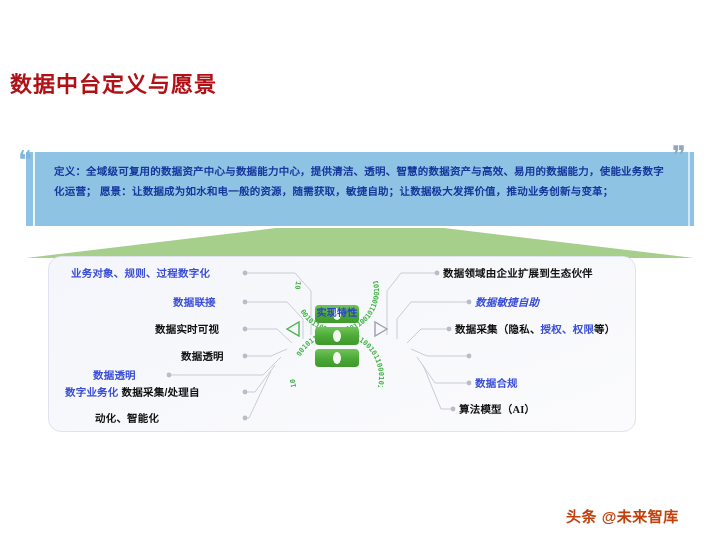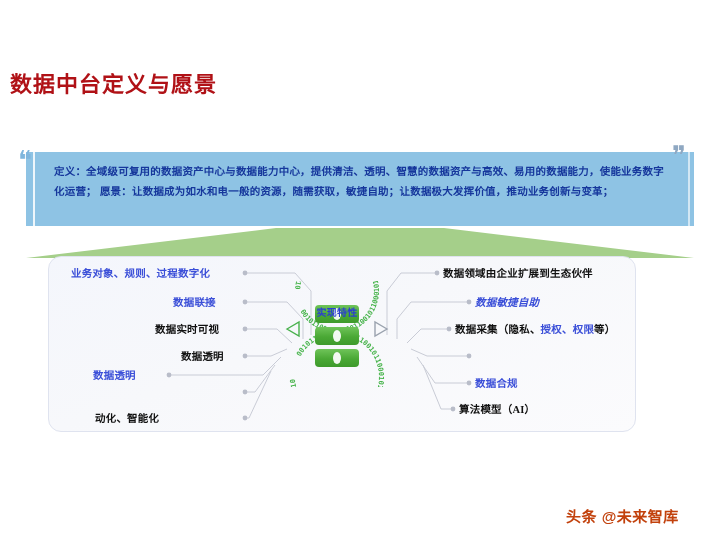--- a/index.html
+++ b/index.html
@@ -235,6 +235,9 @@
   <div class="feature-label" style="left:44px;  top:111px;">
     <span class="blue">数据透明</span>
   </div>
+  <div class="feature-label" style="left:16px;  top:128px;">
+    <span class="blue">数字业务化</span><span>  数据采集/处理自</span>
+  </div>
   <div class="feature-label" style="left:46px;  top:154px;">
     <span>动化、智能化</span>
   </div>

